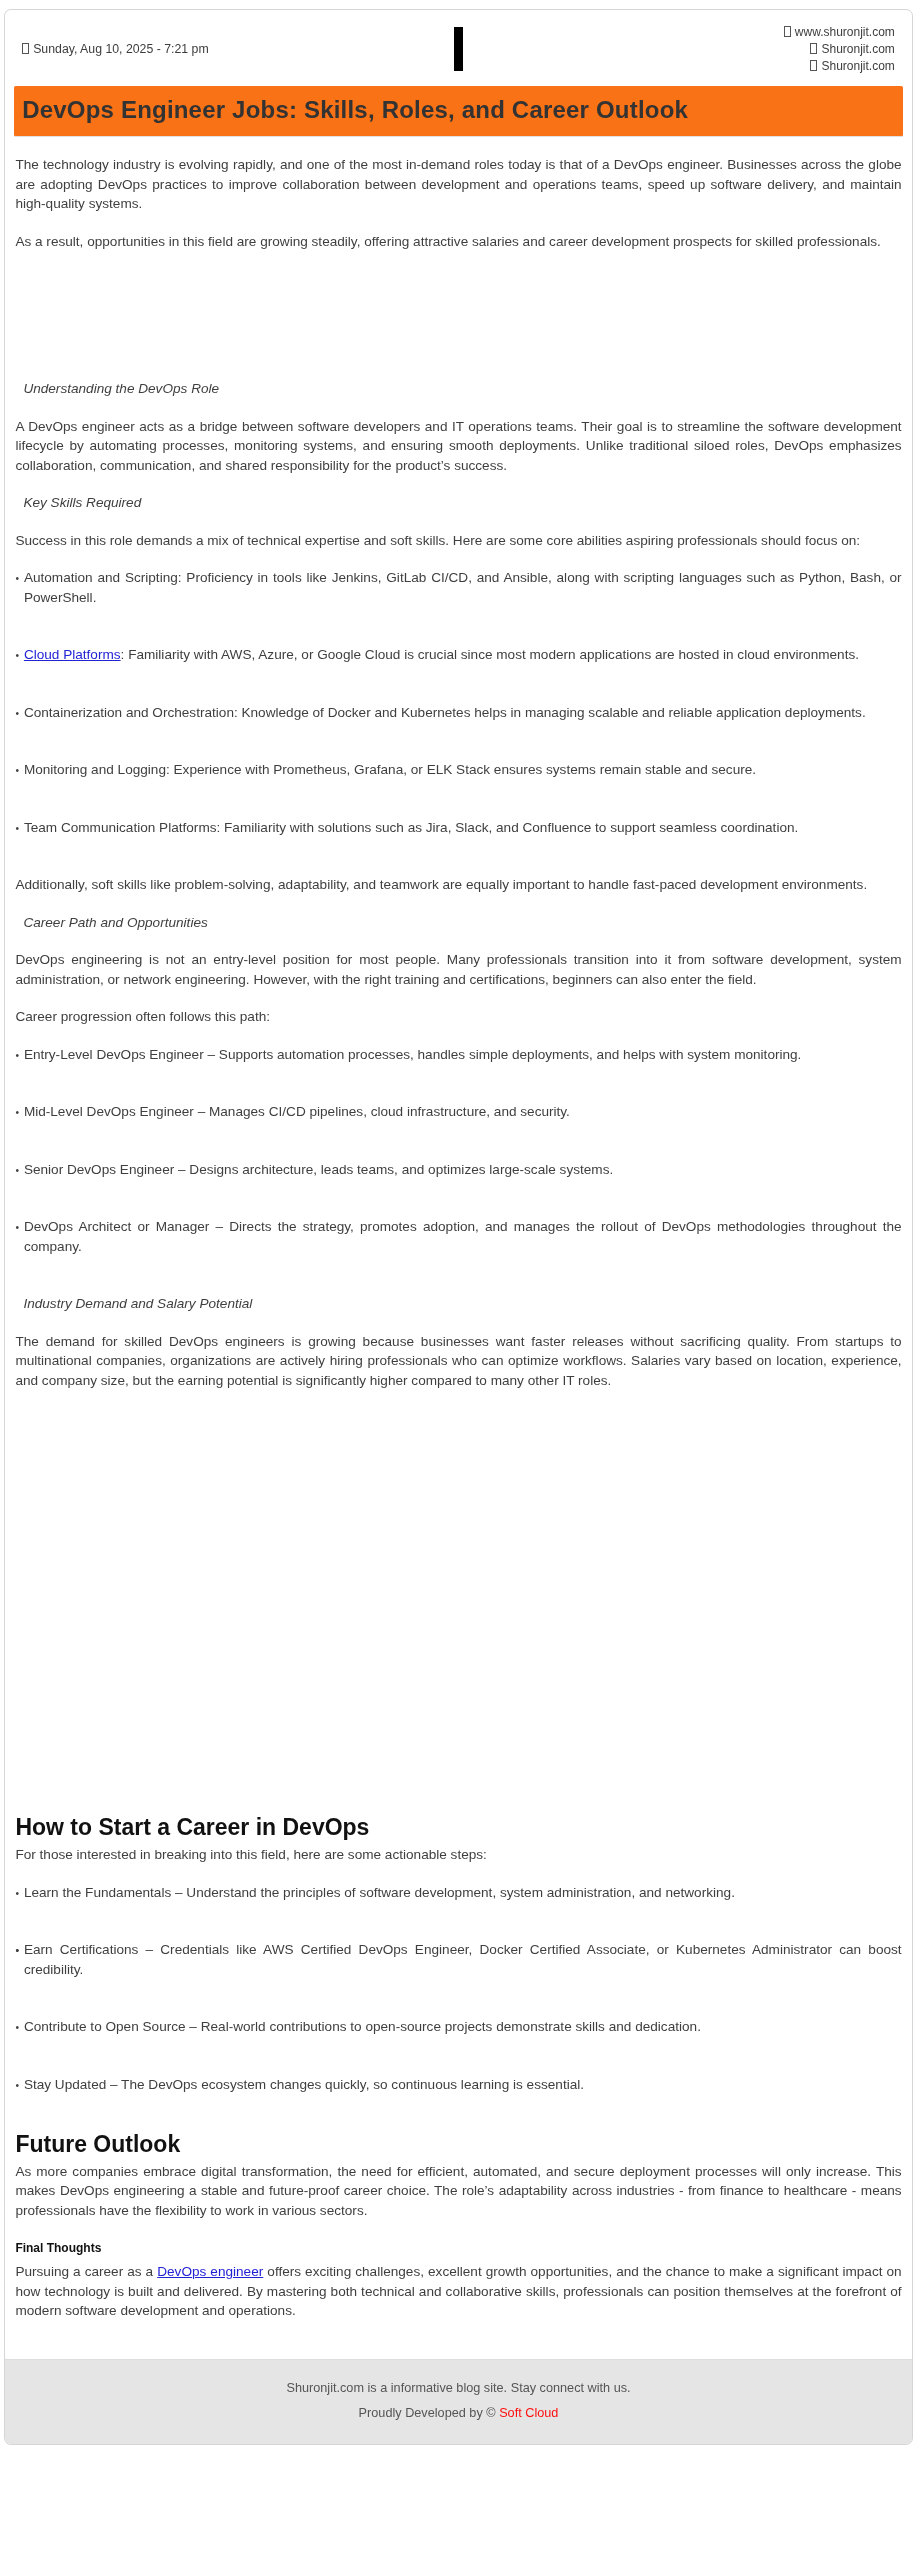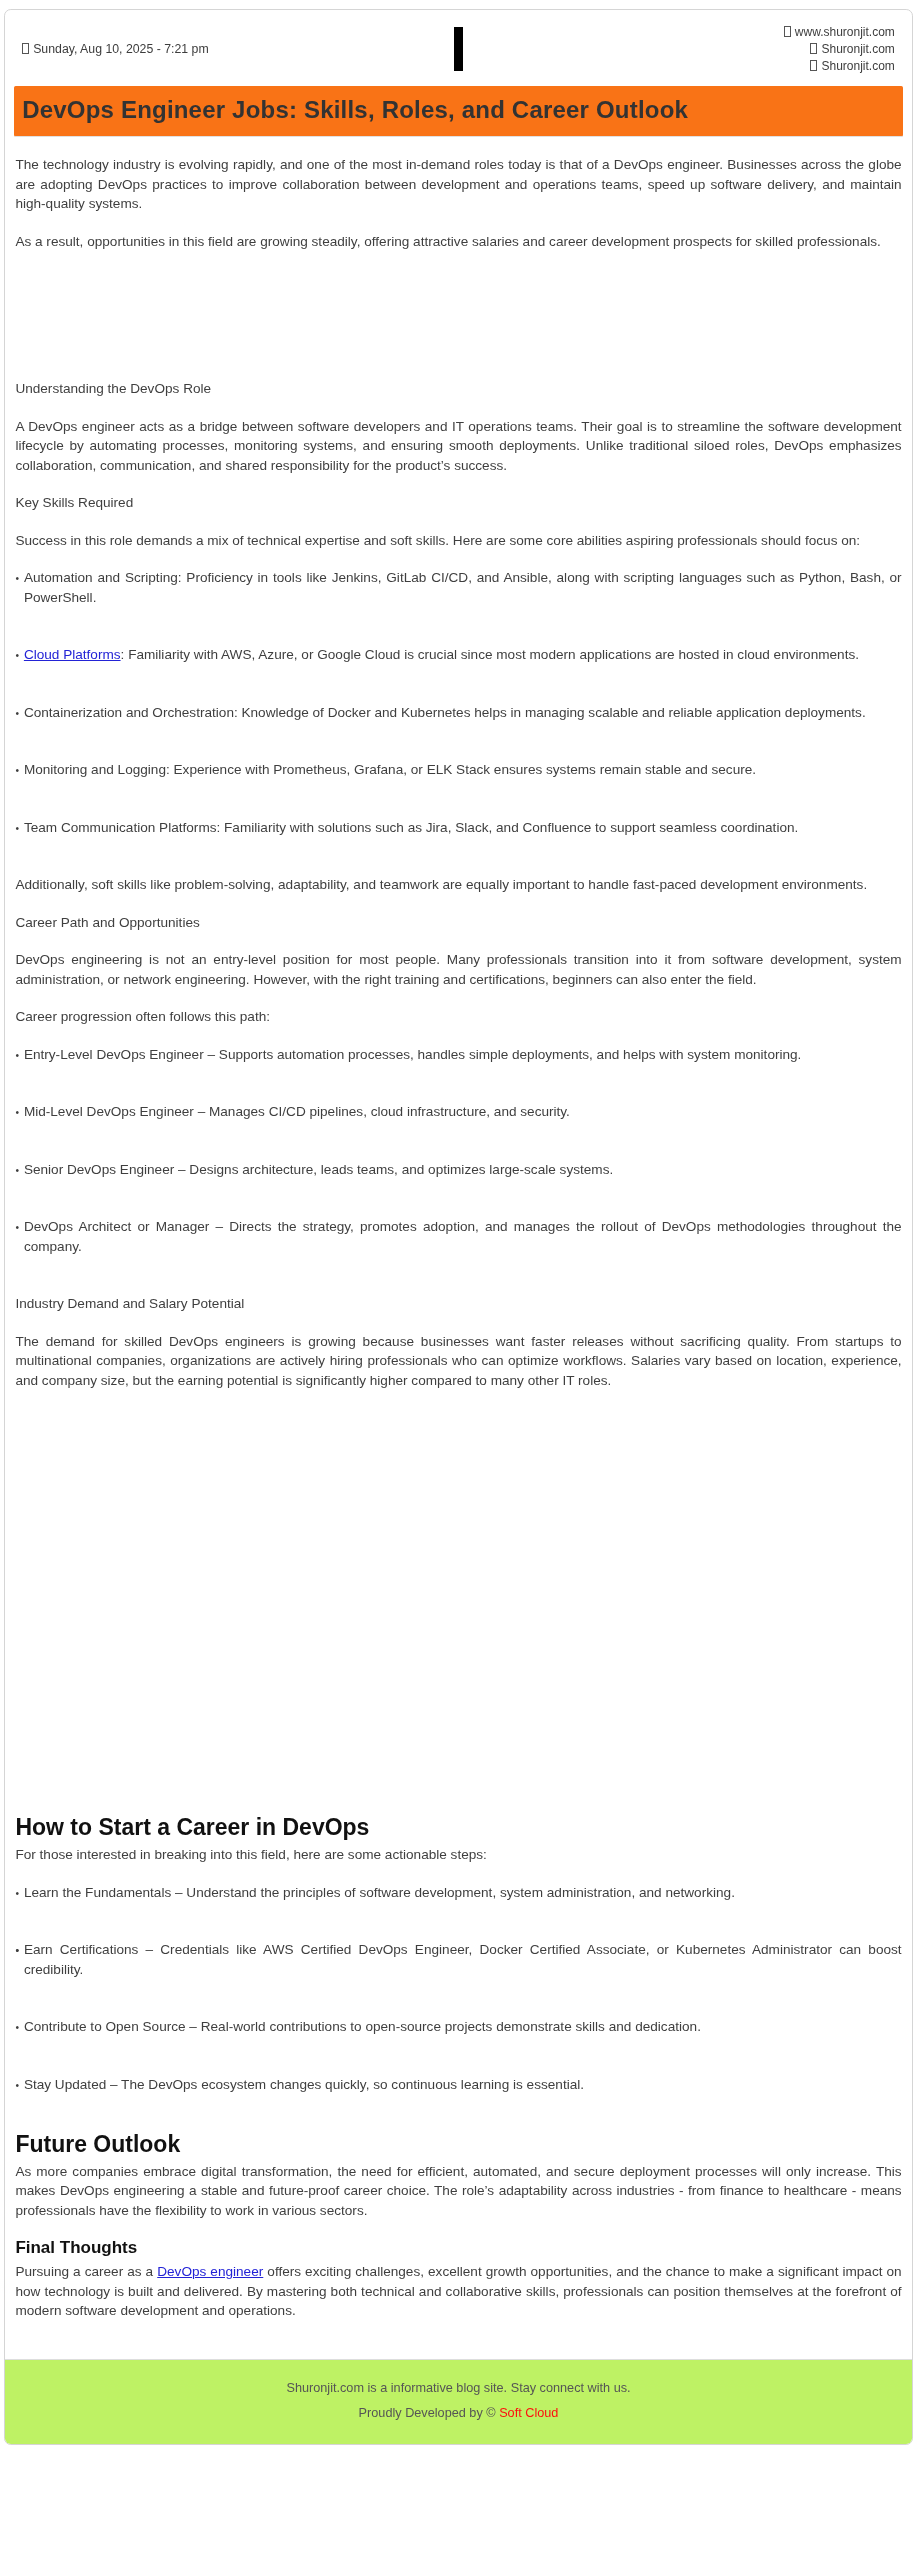--- a/index.html
+++ b/index.html
@@ -63,7 +63,7 @@
     text-align: justify;
   }
   .article p { margin: 0 0 18px 0; }
-  .plain-head { margin: 0 0 18px 0; }
+  .plain-head { margin: 0 0 18px 8px; font-style: italic; }
   .bullet {
     position: relative;
     padding-left: 8.5px;

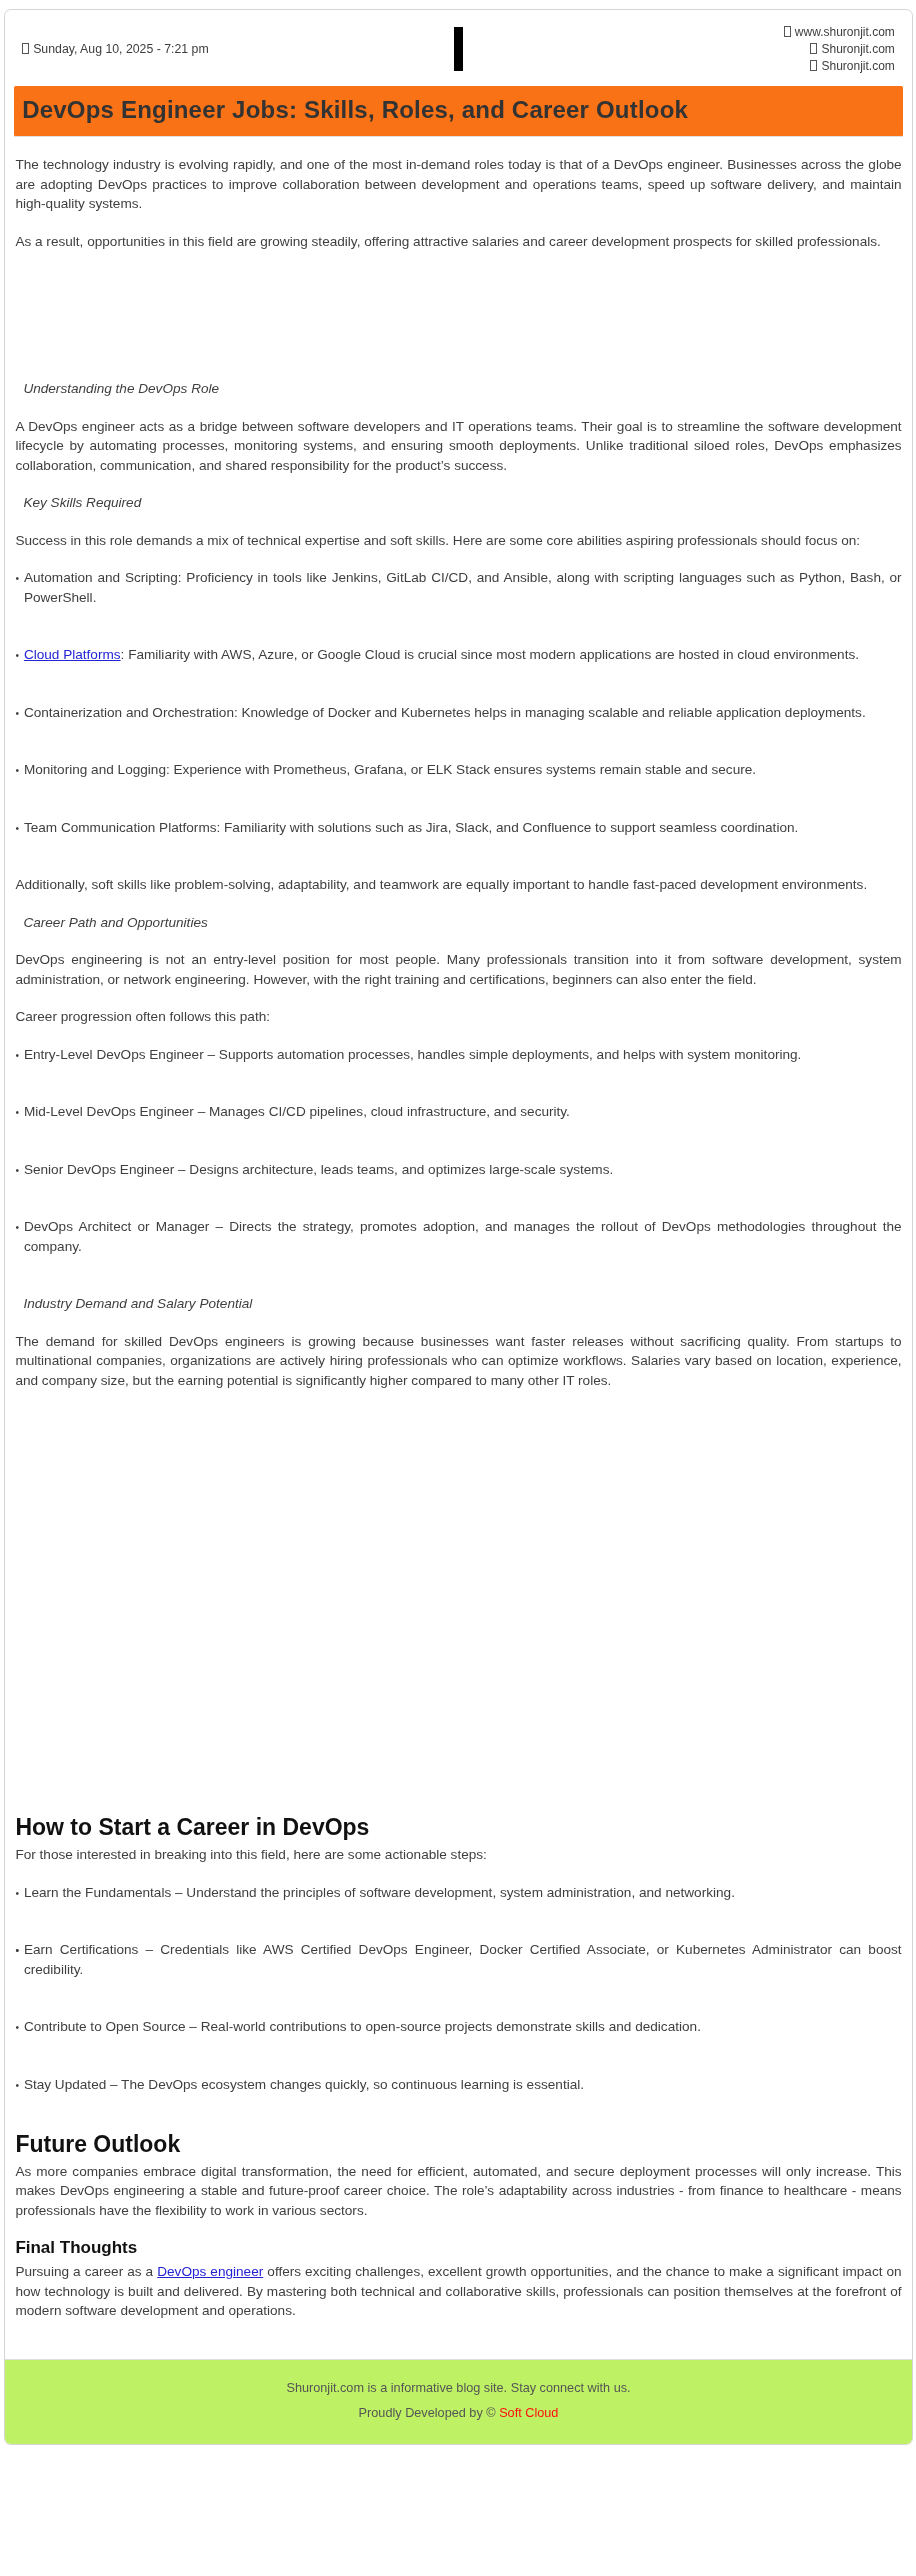--- a/index.html
+++ b/index.html
@@ -83,7 +83,7 @@
     line-height: 25.5px;
   }
   h3.small-head {
-    font-size: 17px;
+    font-size: 12px;
     font-weight: 700;
     color: #111111;
     margin: 0 0 3.4px 0;

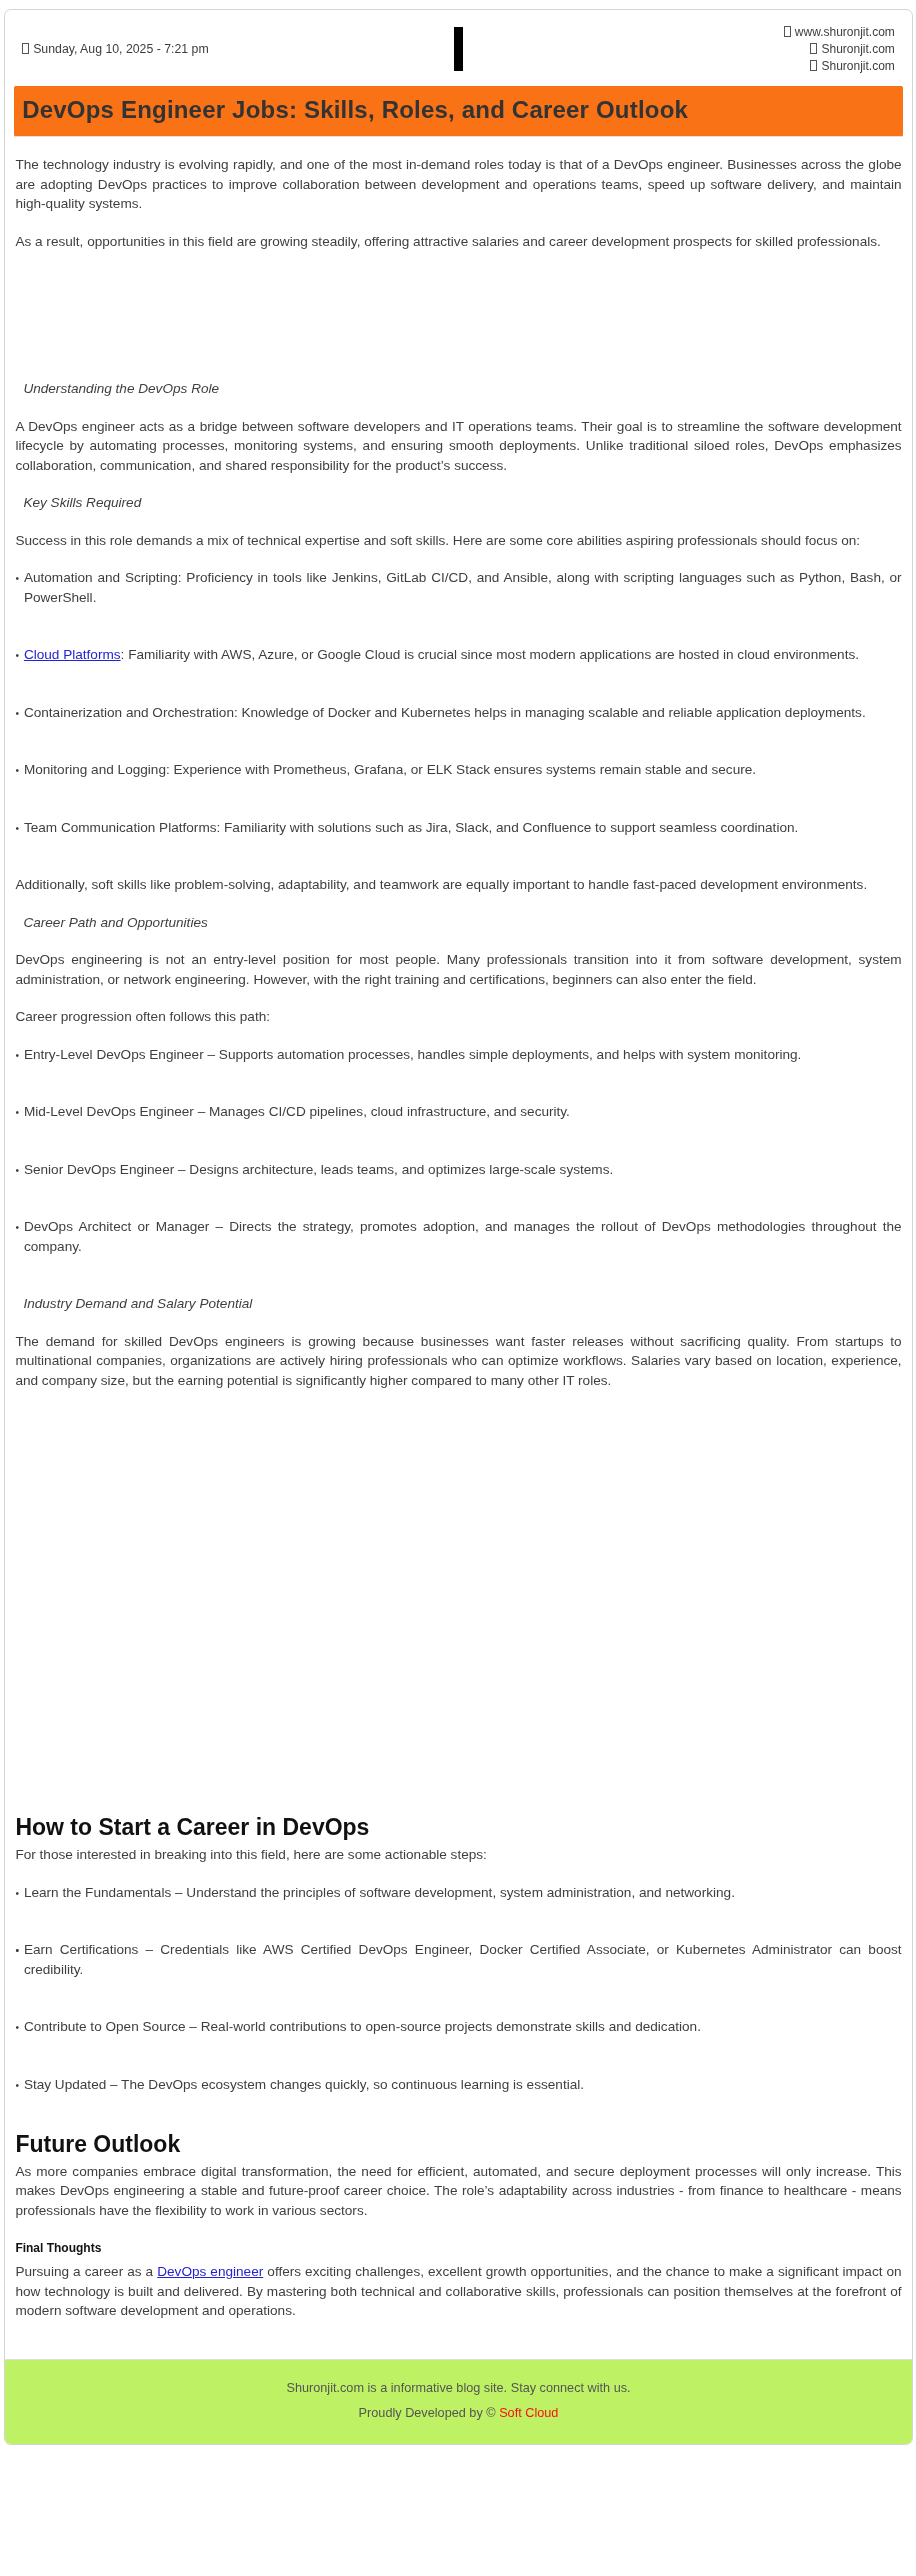--- a/index.html
+++ b/index.html
@@ -93,7 +93,7 @@
 
   
   .footer {
-    background: #bef264;
+    background: #e5e5e5;
     border-top: 0.8px solid #dddddd;
     text-align: center;
     padding: 12.7px 0 15.3px 0;

